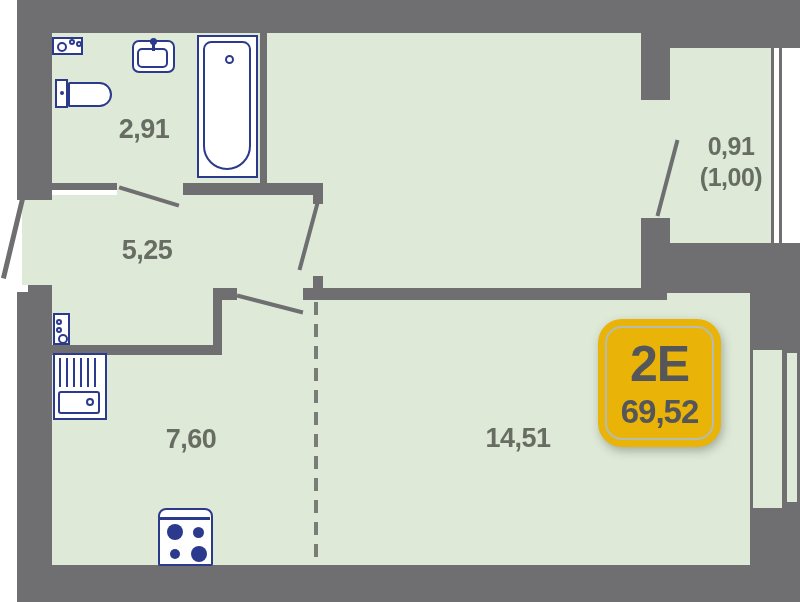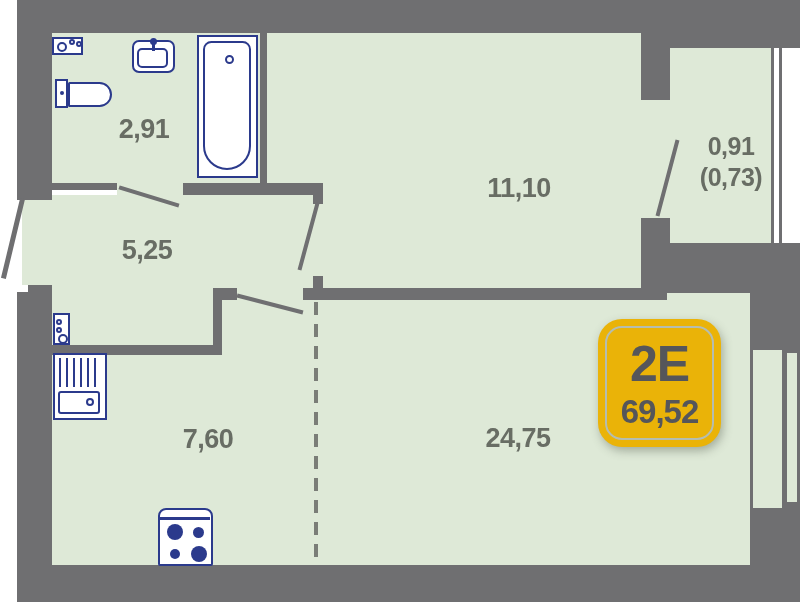--- a/index.html
+++ b/index.html
@@ -120,7 +120,6 @@
 
   <div class="lbl" style="left:144px;top:129px">2,91</div>
   <div class="lbl" style="left:147px;top:250px">5,25</div>
-  <div class="lbl" style="left:519px;top:188px">11,10</div>
   <div class="lbl small" style="left:731px;top:146px">0,91</div>
   <div class="lbl small" style="left:731px;top:177px">(0,73)</div>
   <div class="lbl" style="left:208px;top:439px">7,60</div>

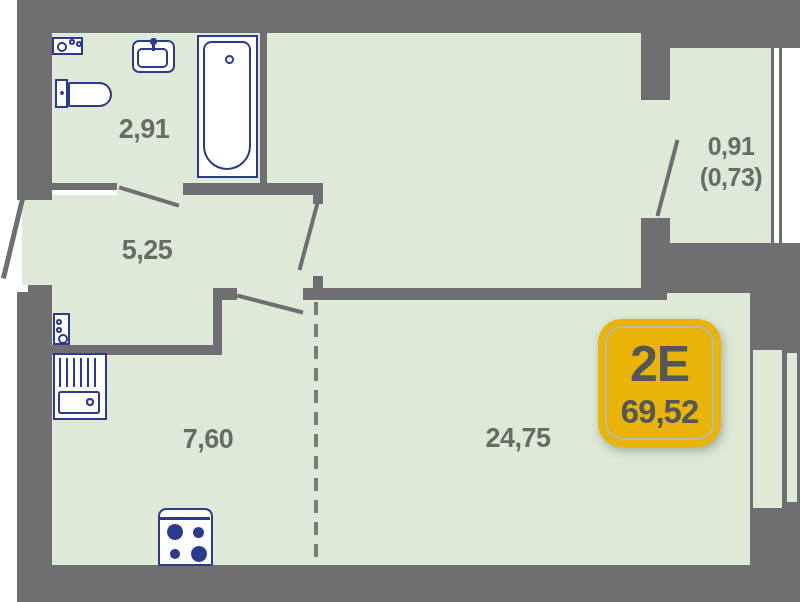--- a/index.html
+++ b/index.html
@@ -121,7 +121,7 @@
   <div class="lbl" style="left:144px;top:129px">2,91</div>
   <div class="lbl" style="left:147px;top:250px">5,25</div>
   <div class="lbl small" style="left:731px;top:146px">0,91</div>
-  <div class="lbl small" style="left:731px;top:177px">(0,73)</div>
+  <div class="lbl small" style="left:731px;top:177px">(1,00)</div>
   <div class="lbl" style="left:208px;top:439px">7,60</div>
   <div class="lbl" style="left:518px;top:438px">24,75</div>
 

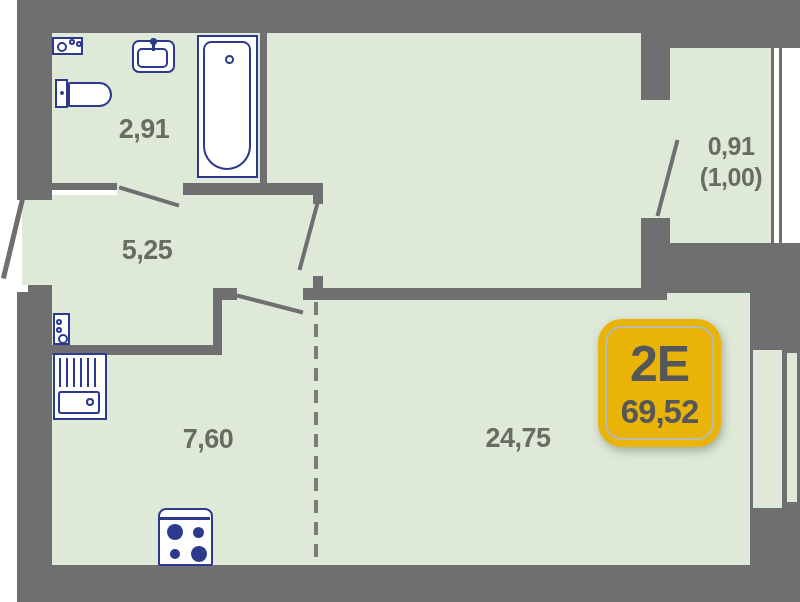--- a/index.html
+++ b/index.html
@@ -122,7 +122,7 @@
   <div class="lbl" style="left:147px;top:250px">5,25</div>
   <div class="lbl small" style="left:731px;top:146px">0,91</div>
   <div class="lbl small" style="left:731px;top:177px">(1,00)</div>
-  <div class="lbl" style="left:208px;top:439px">7,60</div>
+  <div class="lbl" style="left:191px;top:439px">7,60</div>
   <div class="lbl" style="left:518px;top:438px">24,75</div>
 
   <div id="badge">

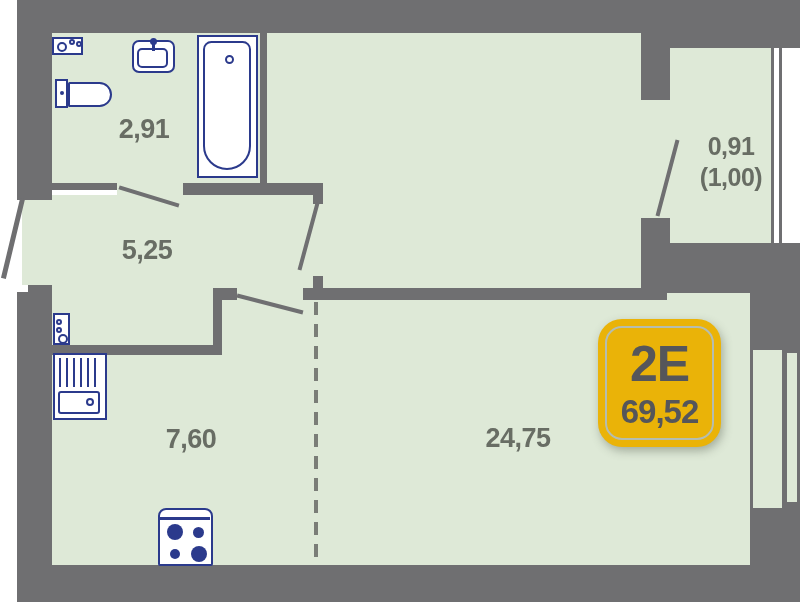--- a/index.html
+++ b/index.html
@@ -123,7 +123,7 @@
   <div class="lbl small" style="left:731px;top:146px">0,91</div>
   <div class="lbl small" style="left:731px;top:177px">(1,00)</div>
   <div class="lbl" style="left:191px;top:439px">7,60</div>
-  <div class="lbl" style="left:518px;top:438px">24,75</div>
+  <div class="lbl" style="left:518px;top:438px">14,51</div>
 
   <div id="badge">
     <div class="inner">

